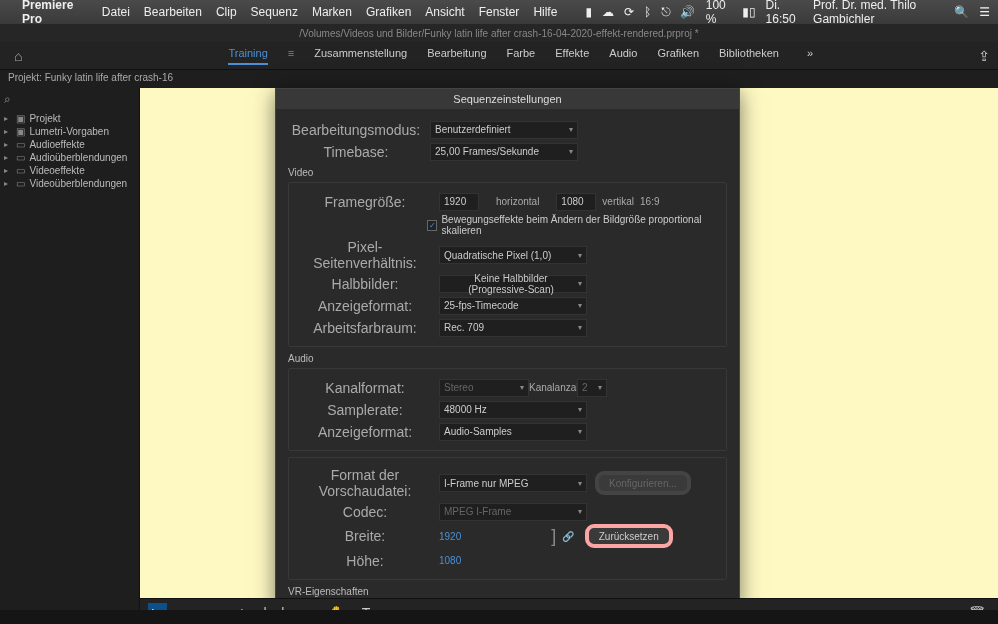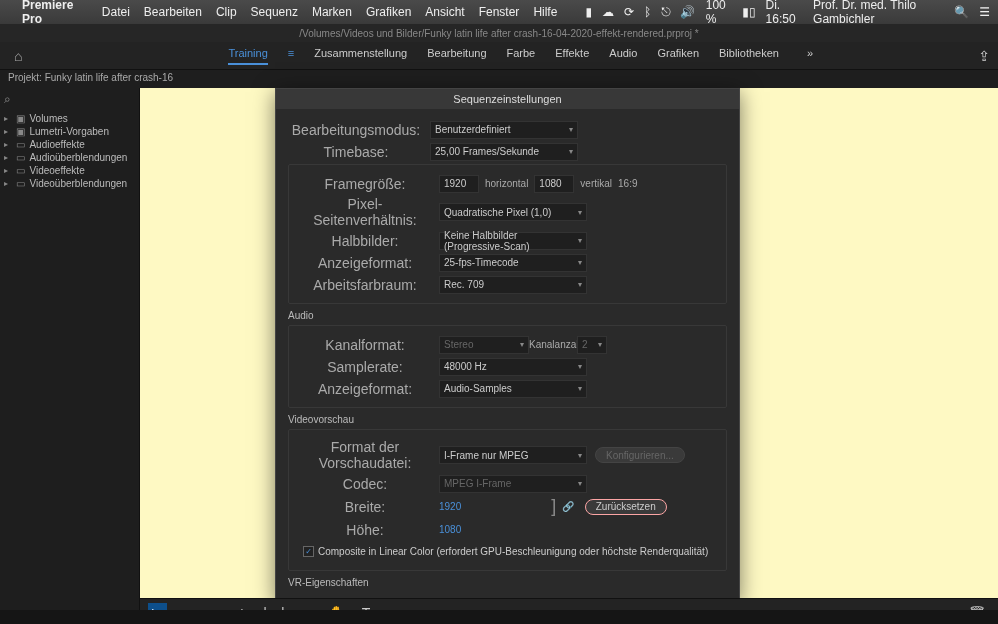--- a/index.html
+++ b/index.html
@@ -111,7 +111,7 @@
       <div class="tree-item">
           <span class="caret">▸</span>
           <span class="folder">▣</span>
-          <span>Volumes</span>
+          <span>Projekt</span>
         </div>
       <div class="tree-item">
           <span class="caret">▸</span>

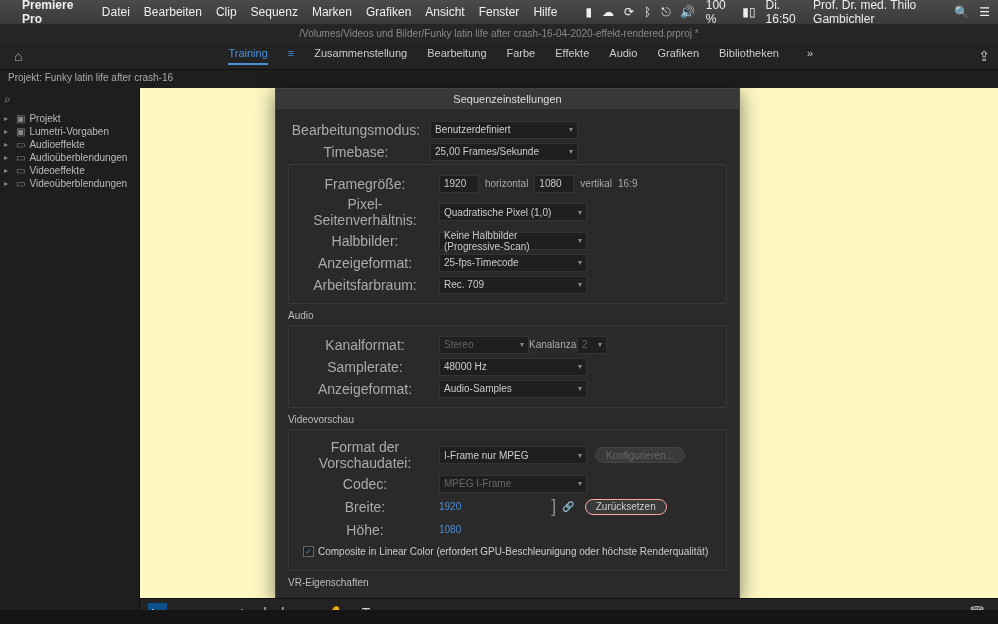--- a/index.html
+++ b/index.html
@@ -33,7 +33,7 @@
 .dialog-body { padding: 8px 12px; font-size: 10px; color: #ccc; }
 .form-row { display: flex; align-items: center; margin: 3px 0; min-height: 19px; }
 .form-label { width: 142px; text-align: center; padding-right: 6px; color: #aaa; font-size: 14px; }
-.form-select { flex: 0 0 148px; height: 18px; background: #1f1f1f; border: 1px solid #333; color: #ccc; font-size: 10px; padding: 0 4px; display: flex; align-items: center; justify-content: space-between; cursor: pointer; }
+.form-select { flex: 0 0 148px; height: 18px; background: #1f1f1f; border: 1px solid #333; color: #ccc; font-size: 10px; padding: 0 4px; display: flex; align-items: center; justify-content: space-between; cursor: pointer; text-align: center; }
 .form-select.disabled { color: #666; }
 .form-select .chev { color: #888; font-size: 8px; }
 .form-input { width: 40px; height: 18px; background: #1f1f1f; border: 1px solid #333; color: #ccc; font-size: 10px; padding: 0 4px; }

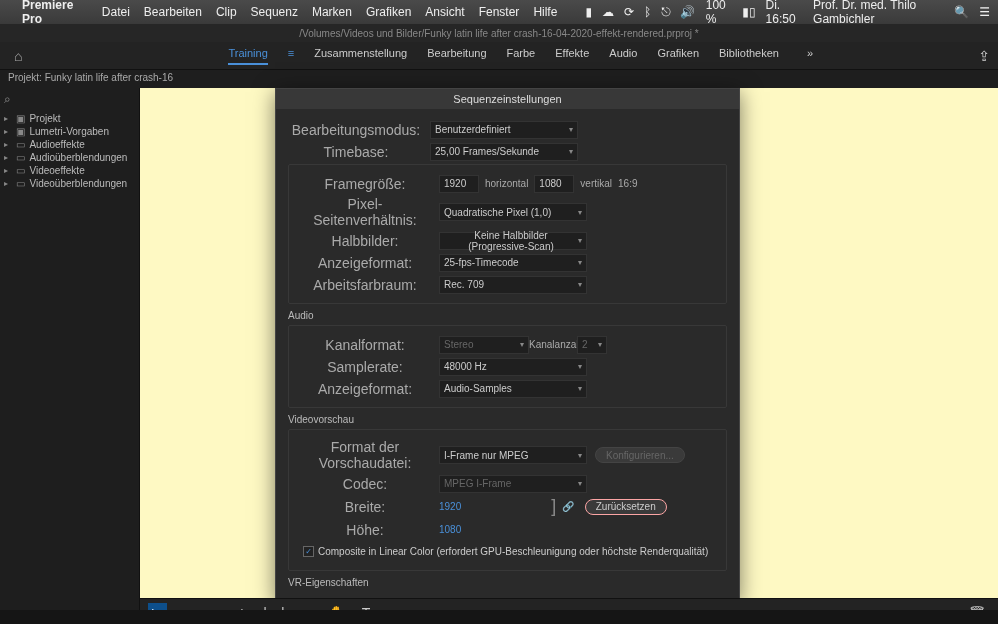--- a/index.html
+++ b/index.html
@@ -161,6 +161,7 @@
             </div>
         </div>
 
+        <div class="section-hdr">Video</div>
         <div class="section">
           <div class="form-row">
             <div class="form-label">Framegröße:</div>

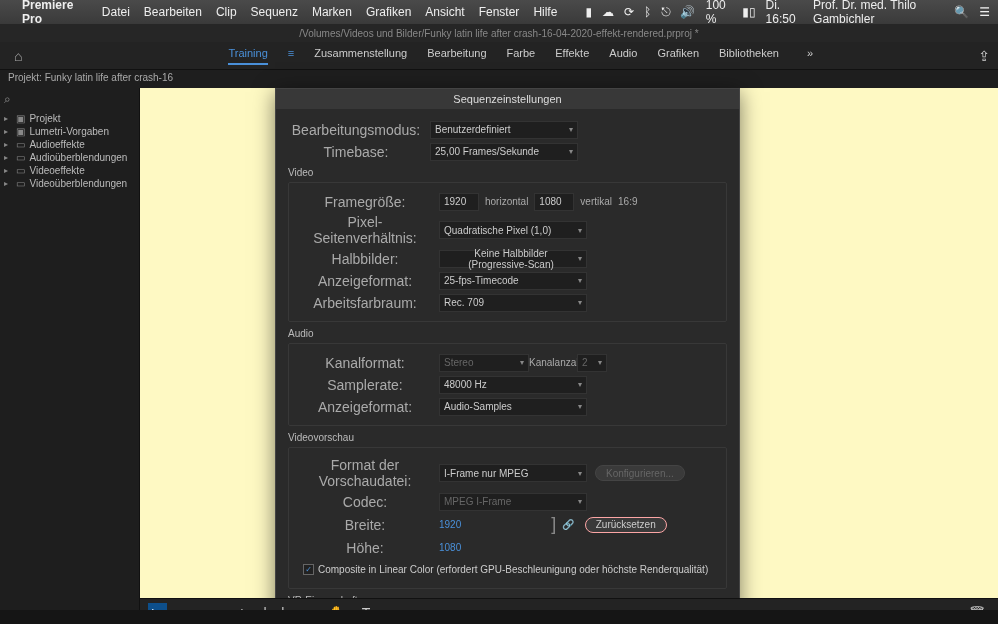--- a/index.html
+++ b/index.html
@@ -166,7 +166,7 @@
           <div class="form-row">
             <div class="form-label">Framegröße:</div>
             <input class="form-input" value="1920" style="">
-            <span style="margin:0 6px;color:#aaa">horizontal</span>
+            <span style="margin:0 17px;color:#aaa">horizontal</span>
             <input class="form-input" value="1080" style="">
             <span style="margin:0 6px;color:#aaa">vertikal</span>
             <span style="color:#aaa">16:9</span>

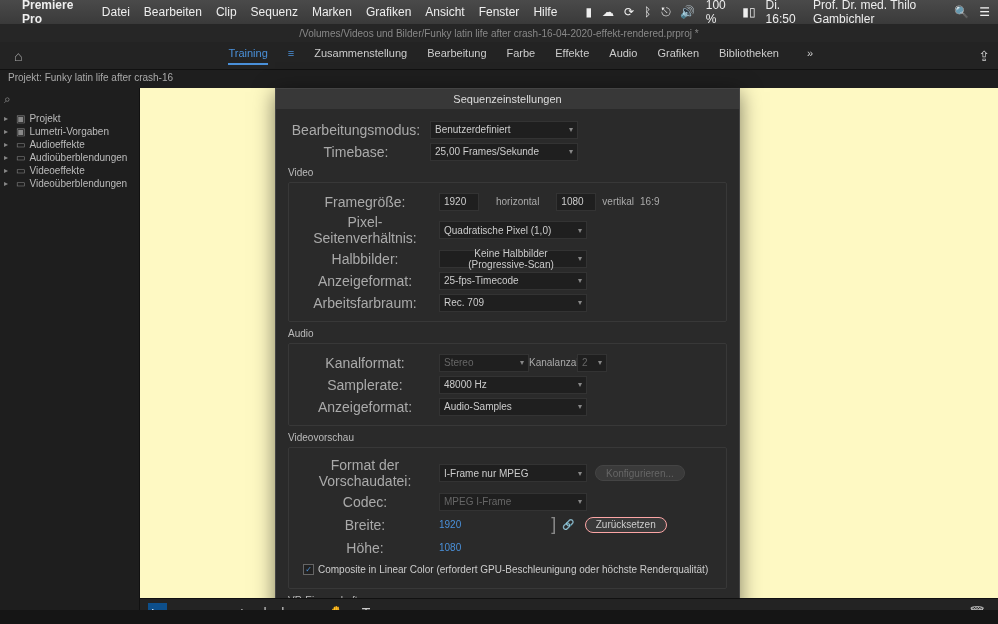--- a/index.html
+++ b/index.html
@@ -172,6 +172,11 @@
             <span style="color:#aaa">16:9</span>
           </div>
           <div class="form-row">
+            <div class="form-label"></div>
+            <span class="checkbox checked"></span>
+            <span>Bewegungseffekte beim Ändern der Bildgröße proportional skalieren</span>
+          </div>
+          <div class="form-row">
             <div class="form-label">Pixel-Seitenverhältnis:</div>
             <div class="form-select">
                 <span>Quadratische Pixel (1,0)</span>

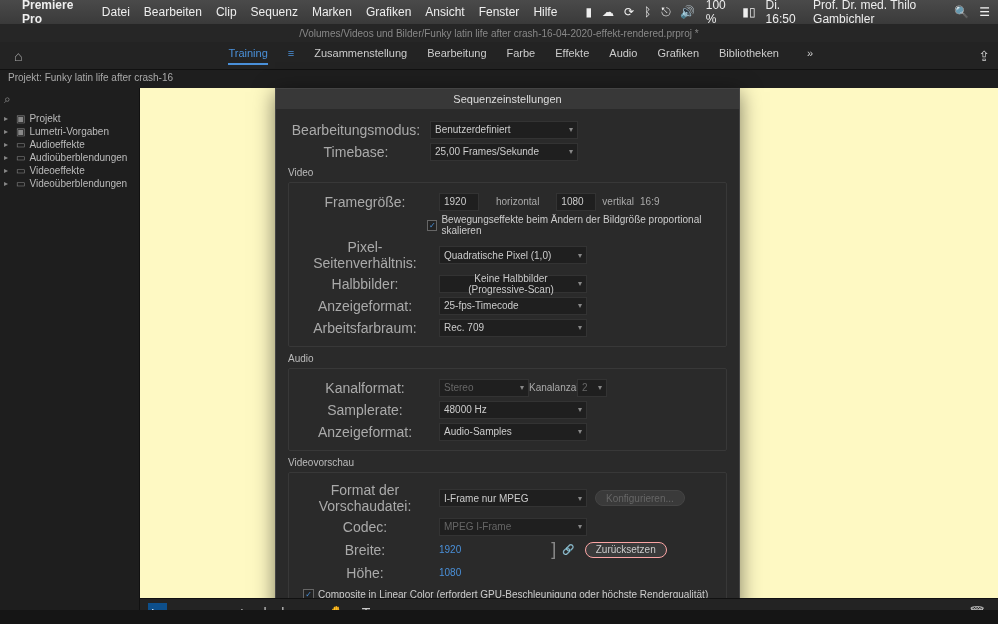--- a/index.html
+++ b/index.html
@@ -236,7 +236,6 @@
           </div>
         </div>
 
-        <div class="section-hdr">Videovorschau</div>
         <div class="section">
           <div class="form-row">
             <div class="form-label">Format der Vorschaudatei:</div>

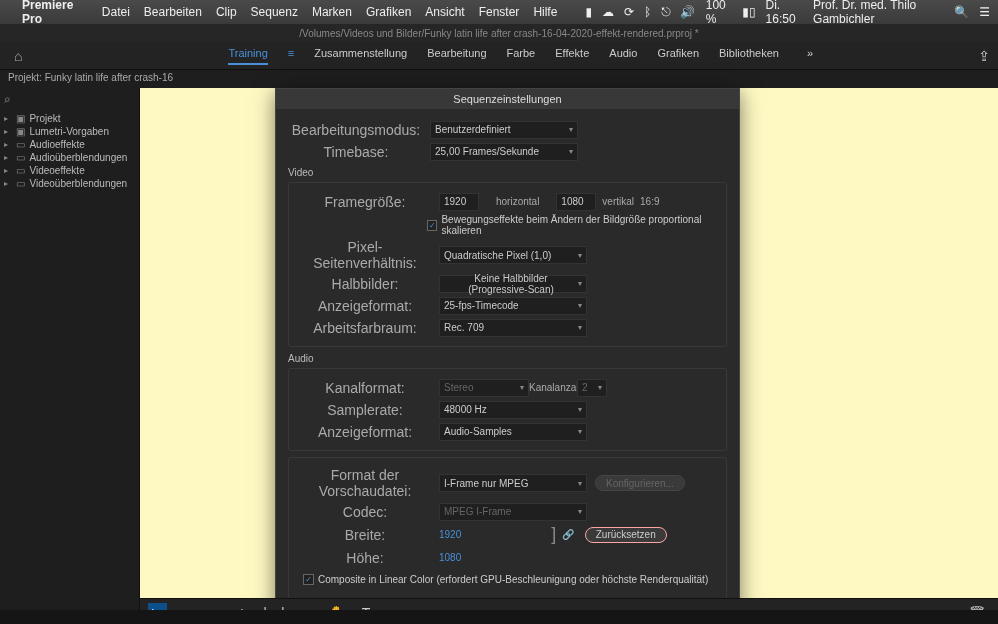--- a/index.html
+++ b/index.html
@@ -42,7 +42,7 @@
 .checkbox { width: 11px; height: 11px; border: 1px solid #666; background: #222; display: inline-flex; align-items: center; justify-content: center; margin-right: 4px; font-size: 8px; color: #4a90d9; }
 .checkbox.checked::before { content: "✓"; }
 .link-val { color: #4a90d9; }
-.btn { height: 16px; padding: 0 10px; background: #3a3a3a; border: 1px solid #fca5a5; border-radius: 9px; color: #ccc; font-size: 10px; display: inline-flex; align-items: center; cursor: pointer; }
+.btn { height: 24px; padding: 0 10px; background: #3a3a3a; border: 4px solid #fca5a5; border-radius: 9px; color: #ccc; font-size: 10px; display: inline-flex; align-items: center; cursor: pointer; }
 .btn.disabled { color: #666; border-color: #444; }
 .toolbar-bottom { position: absolute; bottom: 0; left: 0; right: 0; height: 28px; background: #232323; display: flex; align-items: center; padding: 0 8px; gap: 8px; border-top: 1px solid #111; }
 .tool-icon { color: #ccc; font-size: 14px; cursor: pointer; padding: 2px 4px; }

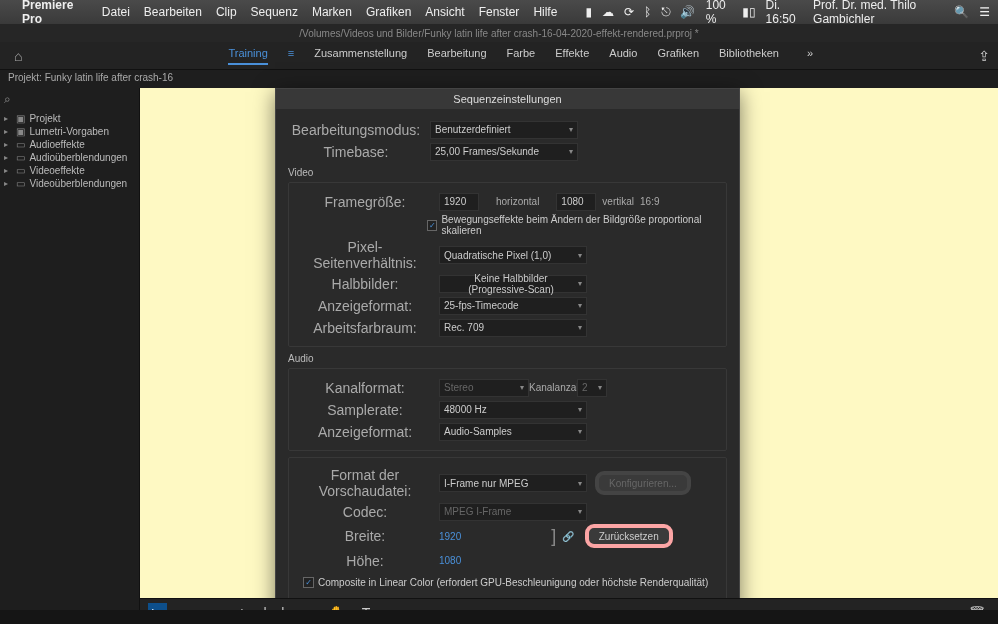--- a/index.html
+++ b/index.html
@@ -265,10 +265,6 @@
             <div class="form-label">Höhe:</div>
             <span class="link-val">1080</span>
           </div>
-          <div class="form-row" style="padding-left:6px">
-            <span class="checkbox checked"></span>
-            <span>Composite in Linear Color (erfordert GPU-Beschleunigung oder höchste Renderqualität)</span>
-          </div>
         </div>
 
         <div class="section-hdr">VR-Eigenschaften</div>

